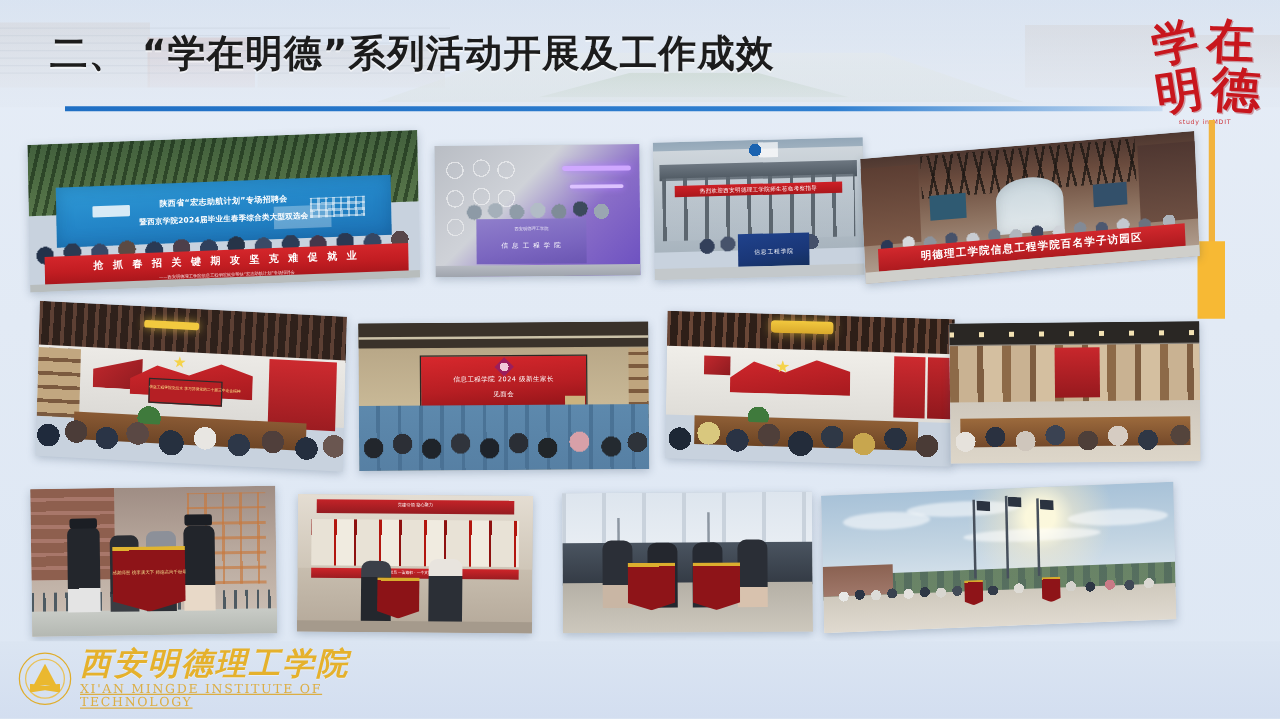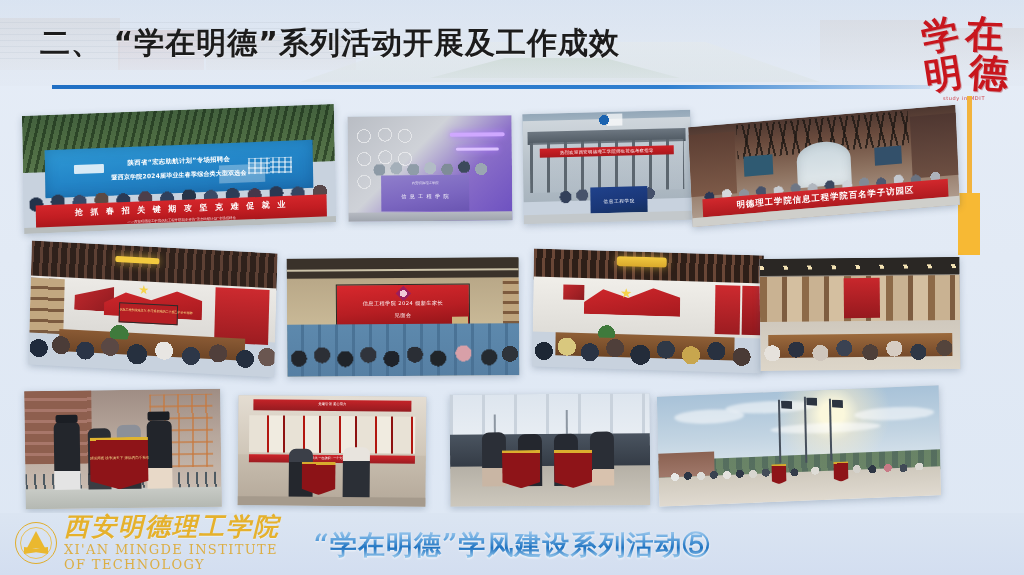--- a/index.html
+++ b/index.html
@@ -510,8 +510,8 @@
   .ulogo-cn { font-family:"DejaVu Serif", serif; font-size:25px; font-weight:bold;
     color:#e5b12c; letter-spacing:2px; line-height:1;
     font-style:italic; text-shadow:0 1px 0 rgba(255,255,255,.4); }
-  .ulogo-en { font-size:13px; color:#dcae44; letter-spacing:1.35px; margin-top:3px;
-    font-family:"DejaVu Serif", serif; }
+  .ulogo-en { font-size:10px; color:#dcae44; letter-spacing:1.35px; margin-top:3px;
+    font-family:"DejaVu Serif", serif;text-decoration:underline; }
 
   
   .caption { position:absolute; left:0; right:0; bottom:12px; text-align:center; }

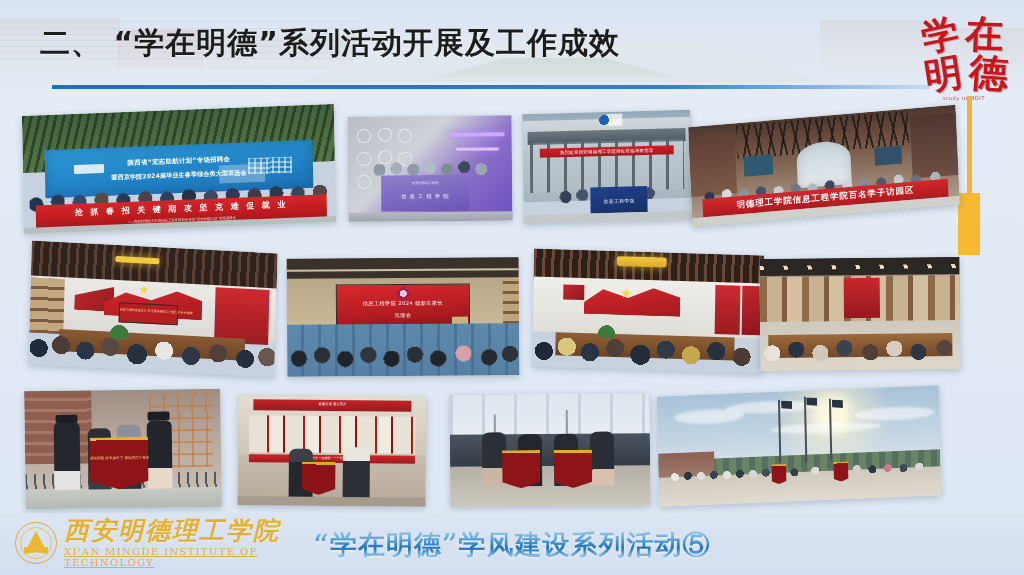--- a/index.html
+++ b/index.html
@@ -796,9 +796,6 @@
       </div>
     </div>
 
-    <div class="caption">
-      <span class="caption-txt">“学在明德”学风建设系列活动⑤</span>
-    </div>
 
   </div>
 

